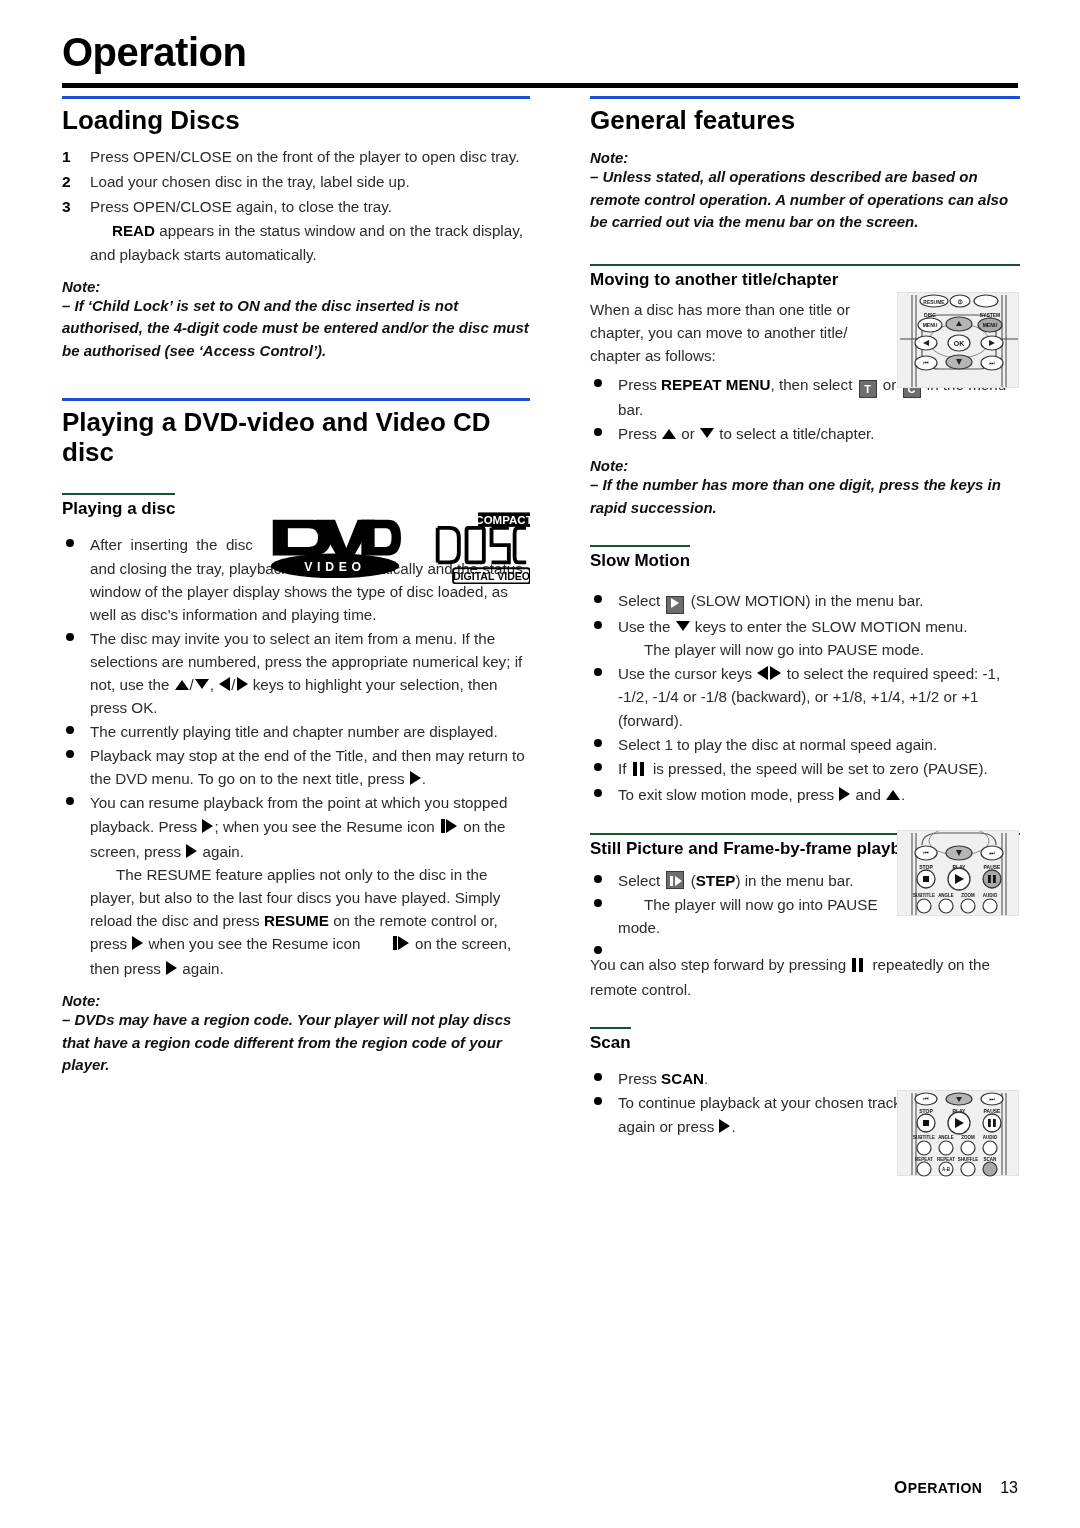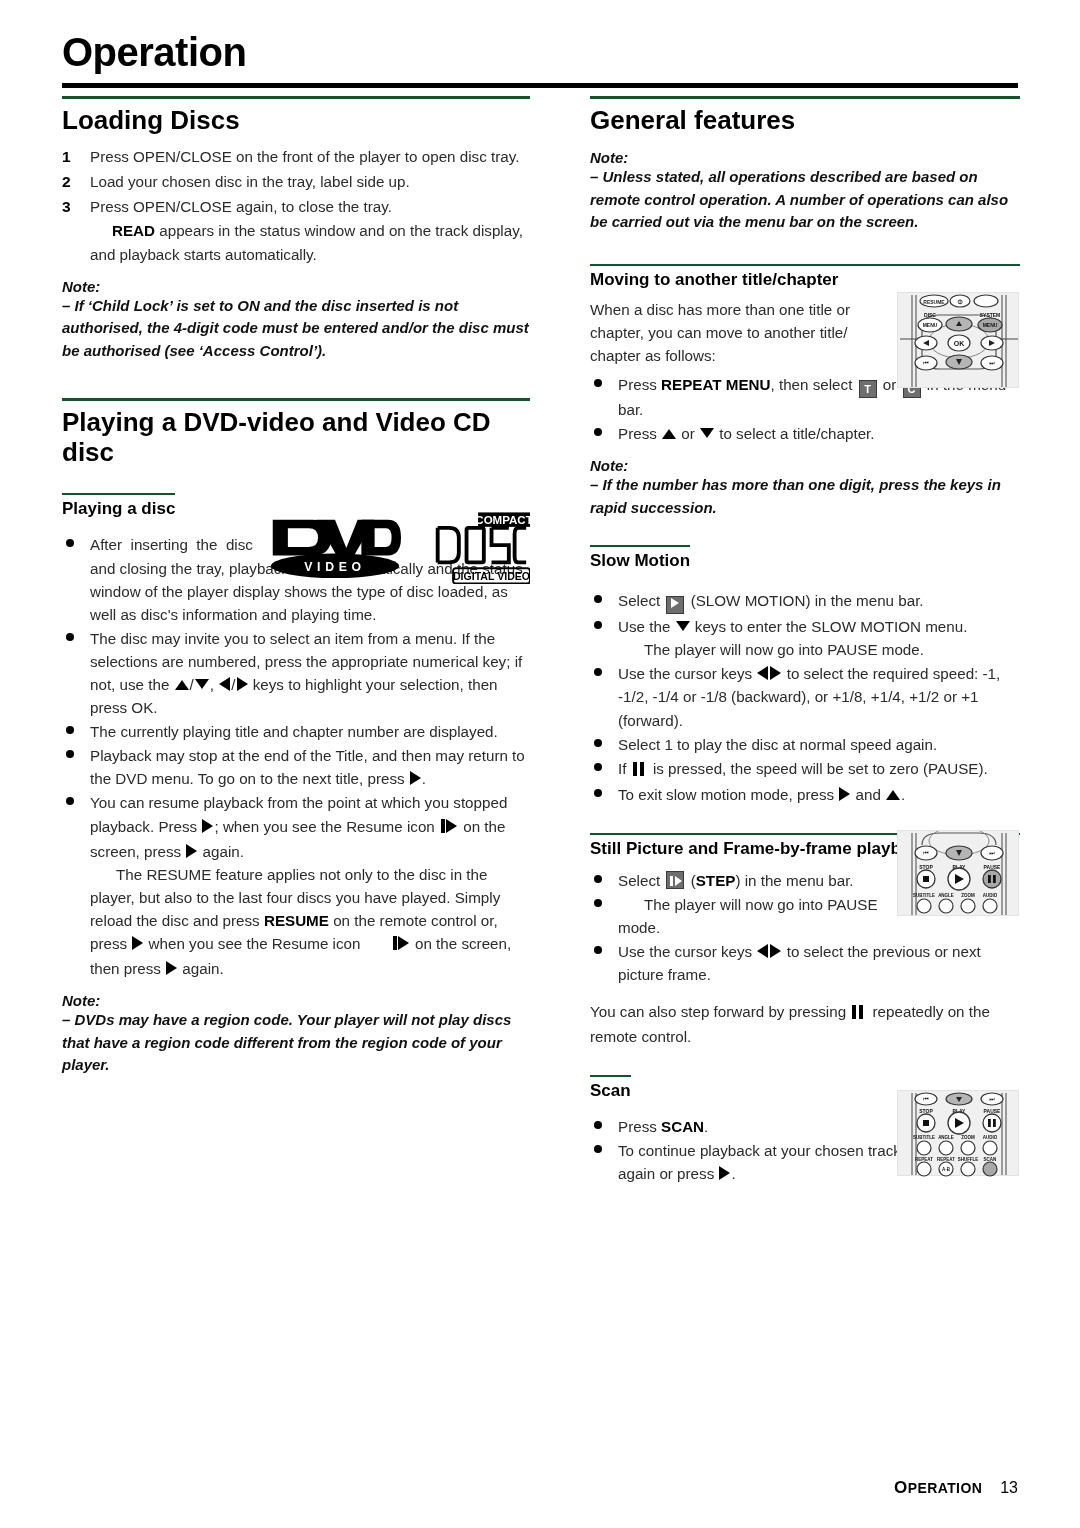--- a/index.html
+++ b/index.html
@@ -31,7 +31,7 @@
   
   .h1 {
     font-size:26px; font-weight:bold; color:#000;
-    border-top:3px solid #14532d; padding-top:6px; margin:0 0 10px 0;
+    border-top:3px solid #1d4ed8; padding-top:6px; margin:0 0 10px 0;
     line-height:1.16;
   }
   .h2 {

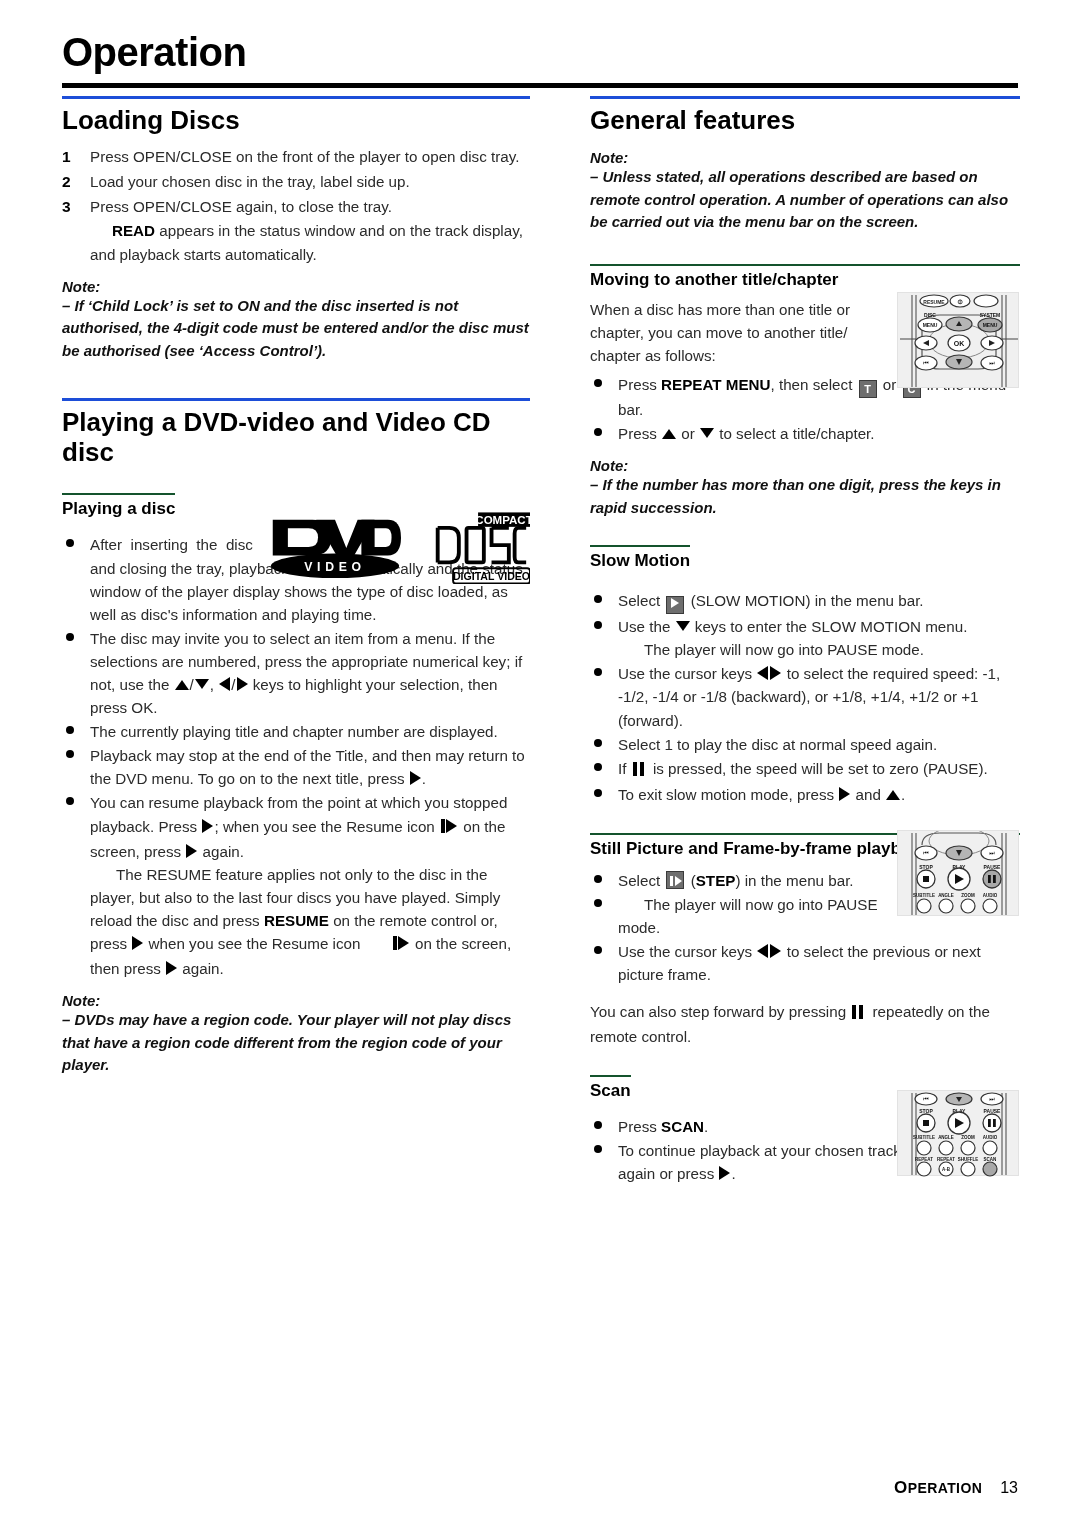--- a/index.html
+++ b/index.html
@@ -298,7 +298,6 @@
       </li>
       <li>
         <span class="bl"></span>
-        <span class="txt"><span>Use the cursor keys </span><span class="tri-l"></span><span class="tri-r"></span><span> to select the previous or next picture frame.</span></span>
       </li>
     </ul>
 

